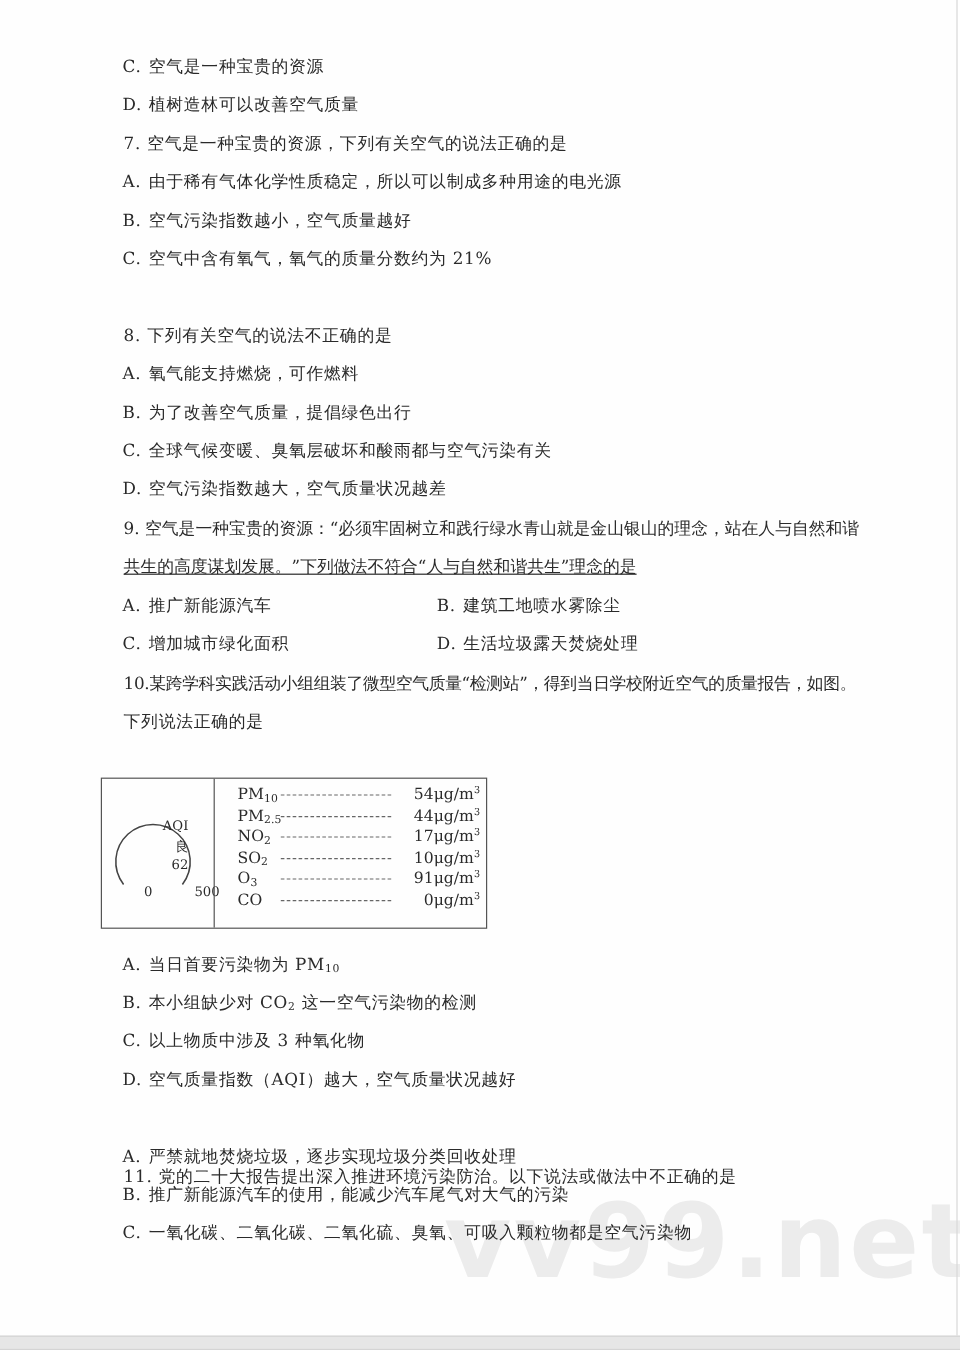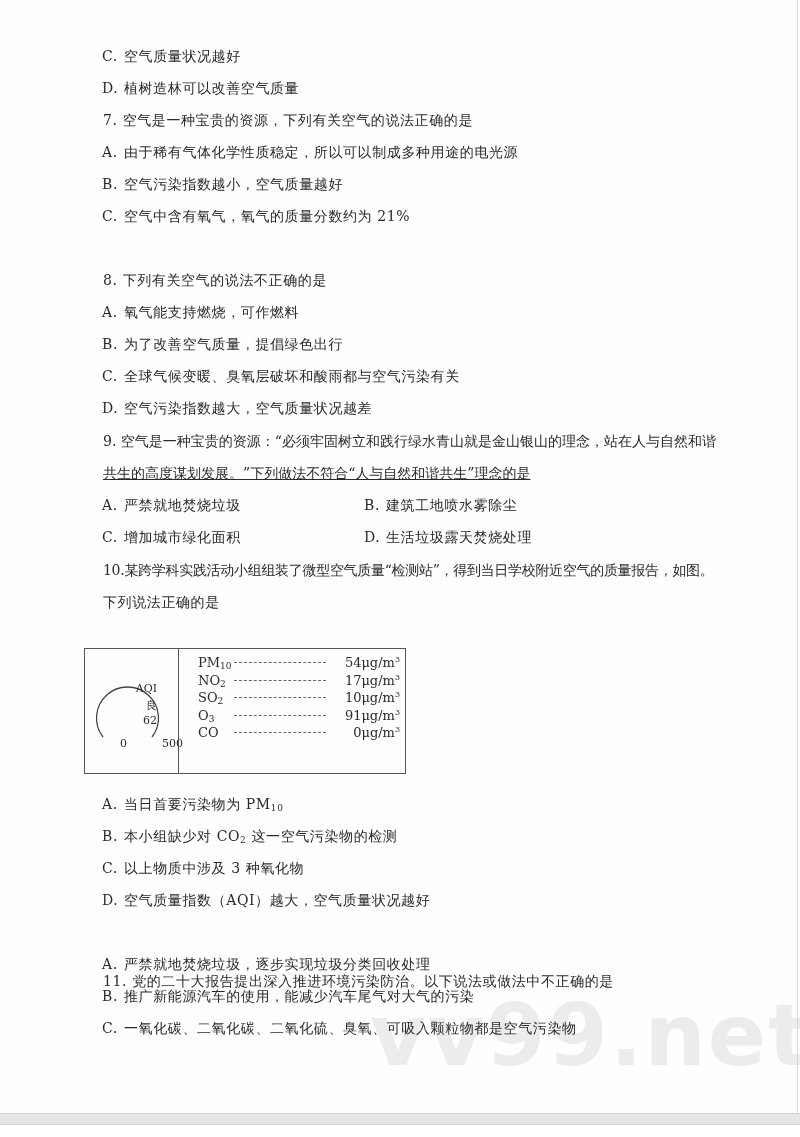--- a/index.html
+++ b/index.html
@@ -40,7 +40,7 @@
 
 <div class="page">
 
-  <div class="line opt" style="top:47px"><span class="lbl">C.</span><span>空气质量状况越好</span></div>
+  <div class="line opt" style="top:47px"><span class="lbl">C.</span><span>空气是一种宝贵的资源</span></div>
   <div class="line opt" style="top:79px"><span class="lbl">D.</span><span>植树造林可以改善空气质量</span></div>
 
   <div class="line q" style="top:111px"><span>7.</span> <span>空气是一种宝贵的资源，下列有关空气的说法正确的是</span></div>

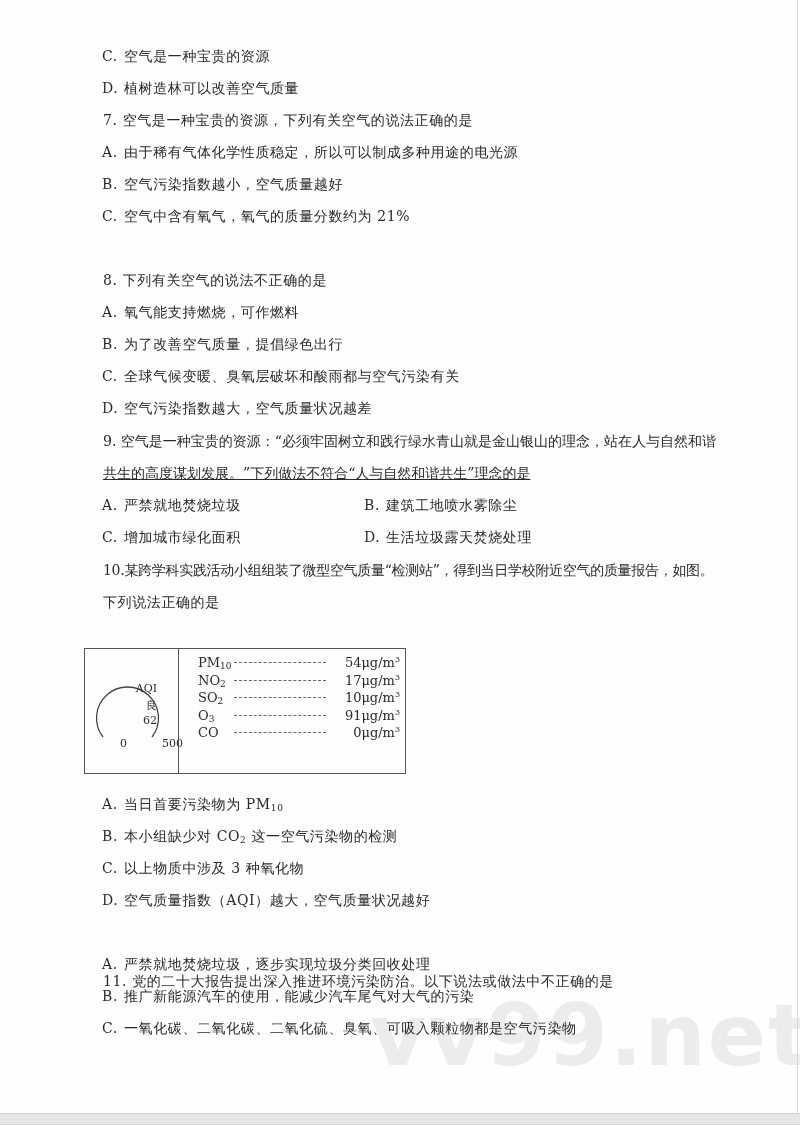--- a/index.html
+++ b/index.html
@@ -56,7 +56,7 @@
 
   <div class="line q" style="top:432px; letter-spacing:0px;"><span>9.</span> <span>空气是一种宝贵的资源：“必须牢固树立和践行绿水青山就是金山银山的理念，站在人与自然和谐</span></div>
   <div class="line q" style="top:464px; letter-spacing:0px;text-decoration:underline;">共生的高度谋划发展。”下列做法不符合“人与自然和谐共生”理念的是</div>
-  <div class="line opt" style="top:496px"><span class="lbl">A.</span><span>严禁就地焚烧垃圾</span></div>
+  <div class="line opt" style="top:496px"><span class="lbl">A.</span><span>推广新能源汽车</span></div>
   <div class="line opt2" style="top:496px"><span class="lbl">B.</span><span>建筑工地喷水雾除尘</span></div>
   <div class="line opt" style="top:528px"><span class="lbl">C.</span><span>增加城市绿化面积</span></div>
   <div class="line opt2" style="top:528px"><span class="lbl">D.</span><span>生活垃圾露天焚烧处理</span></div>

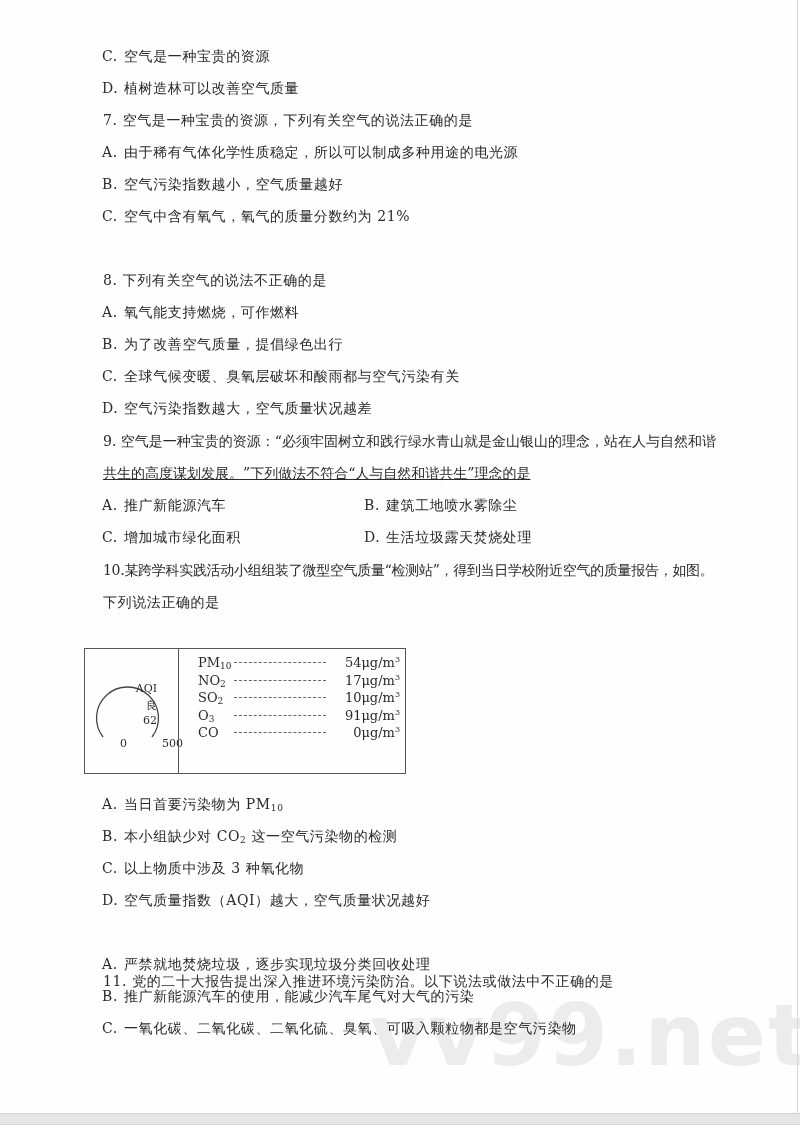--- a/index.html
+++ b/index.html
@@ -83,6 +83,11 @@
           <span class="r-val"><span>54μg/m</span><sup>3</sup></span>
         </div>
       <div class="reading">
+          <span class="r-name"><span>PM</span><sub>2.5</sub></span>
+          <span class="r-dots"></span>
+          <span class="r-val"><span>44μg/m</span><sup>3</sup></span>
+        </div>
+      <div class="reading">
           <span class="r-name"><span>NO</span><sub>2</sub></span>
           <span class="r-dots"></span>
           <span class="r-val"><span>17μg/m</span><sup>3</sup></span>

